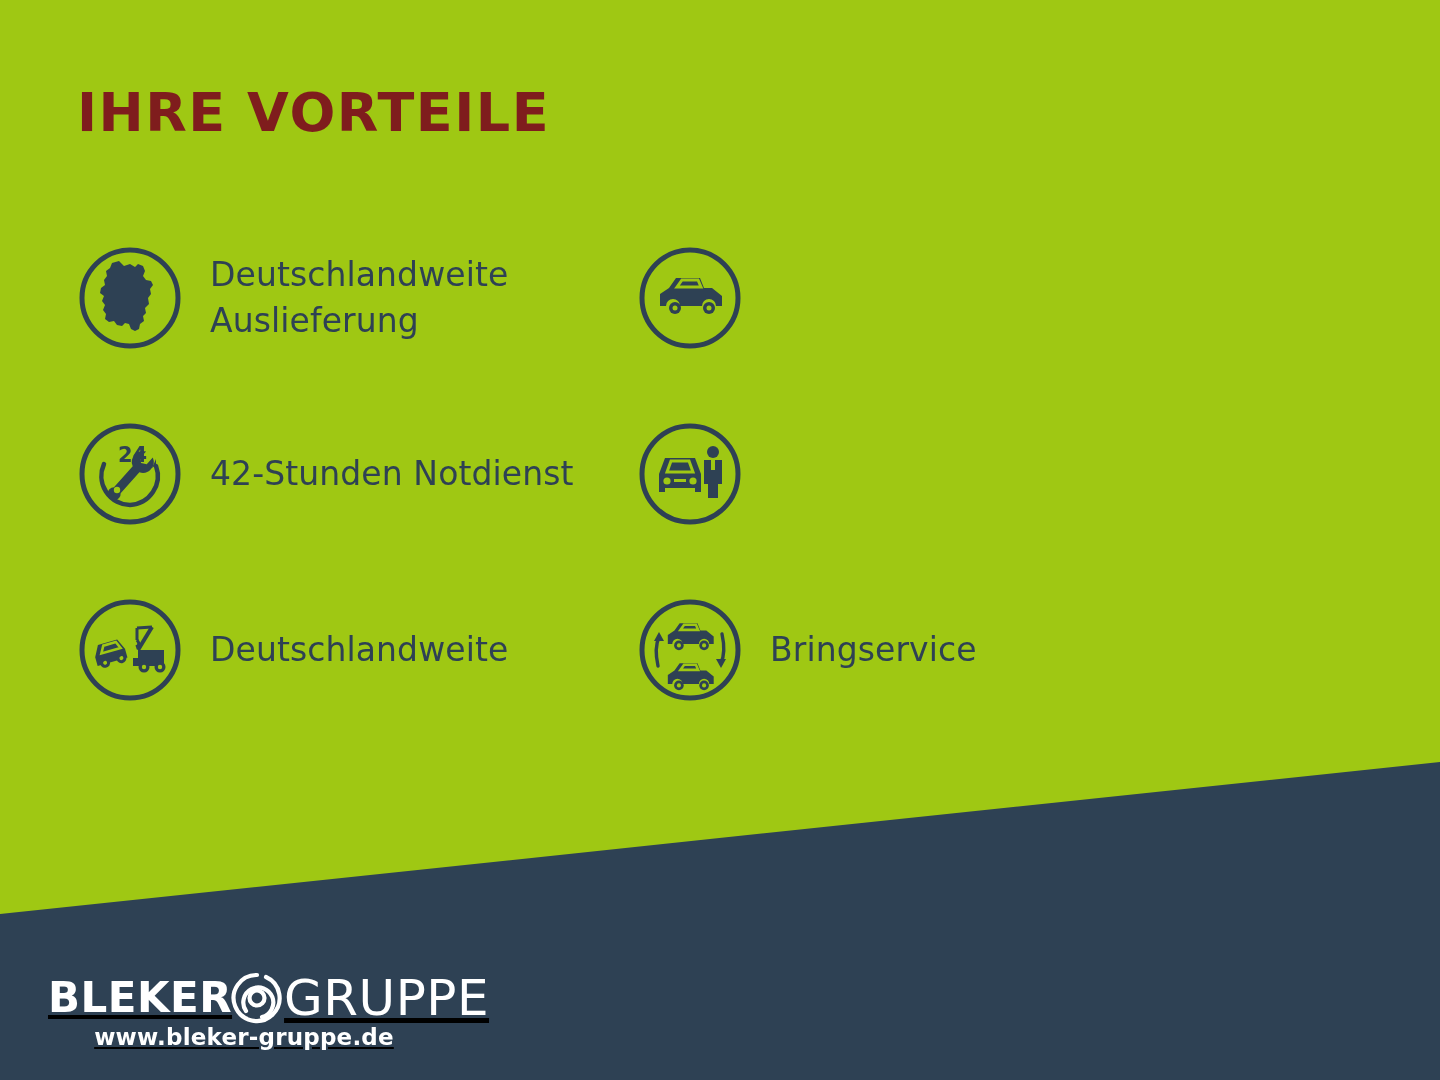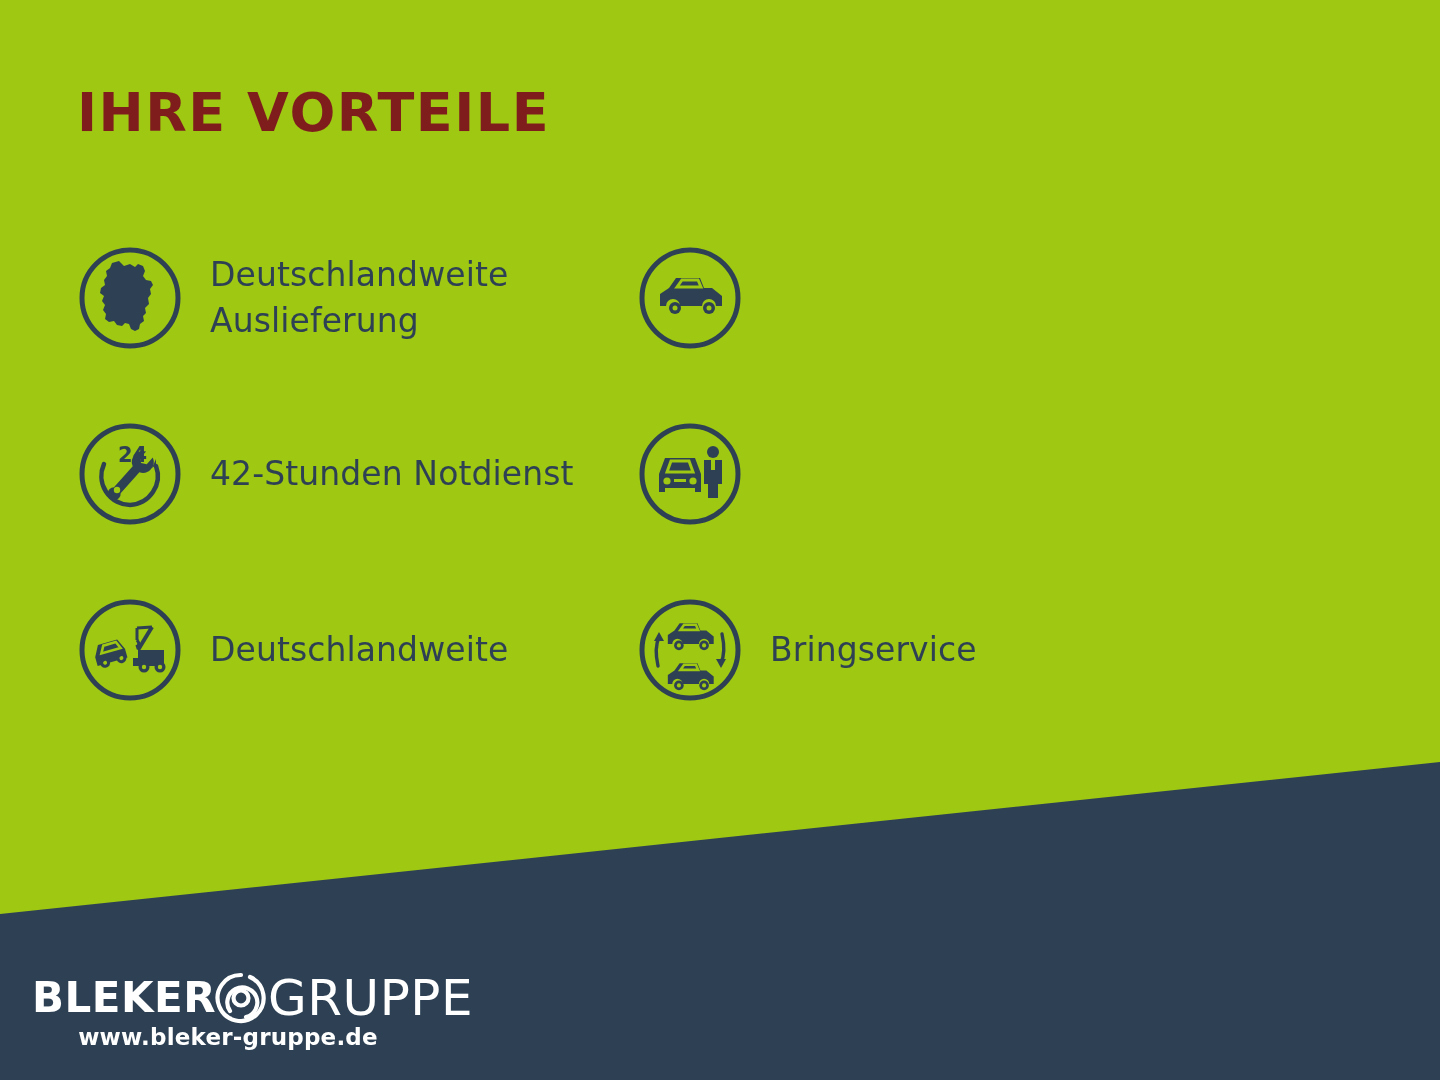--- a/index.html
+++ b/index.html
@@ -84,9 +84,10 @@
   
   .logo-block {
     position: absolute;
-    left: 32px;
+    left: 48px;
     top: 972px;
     width: 420px;
+    text-decoration: underline;
   }
   .logo-wordmark {
     display: flex;

